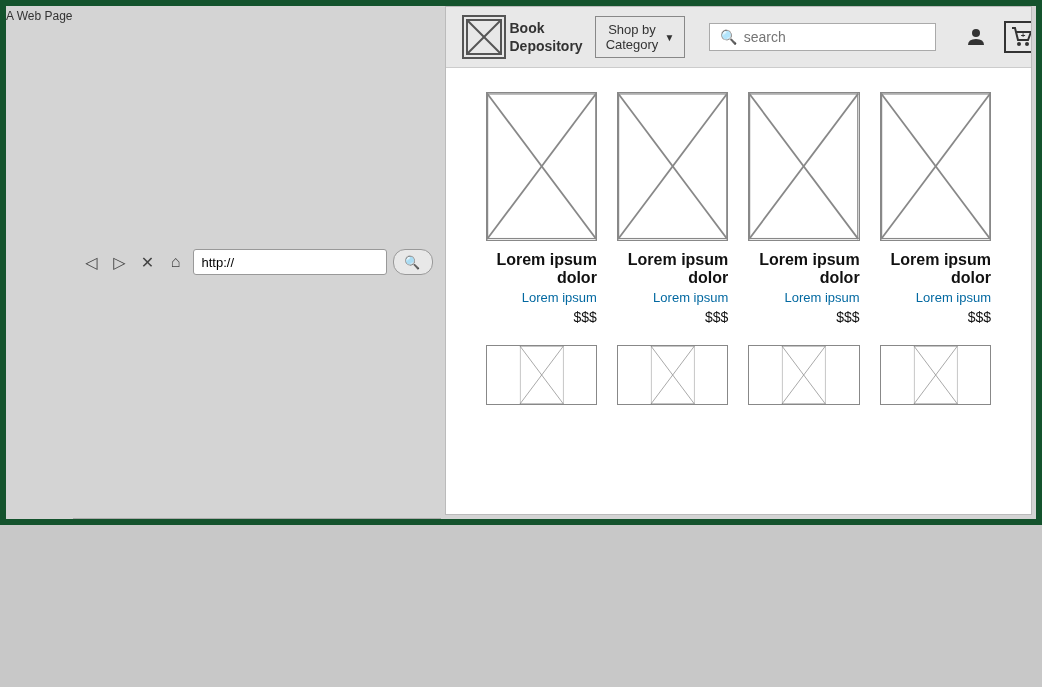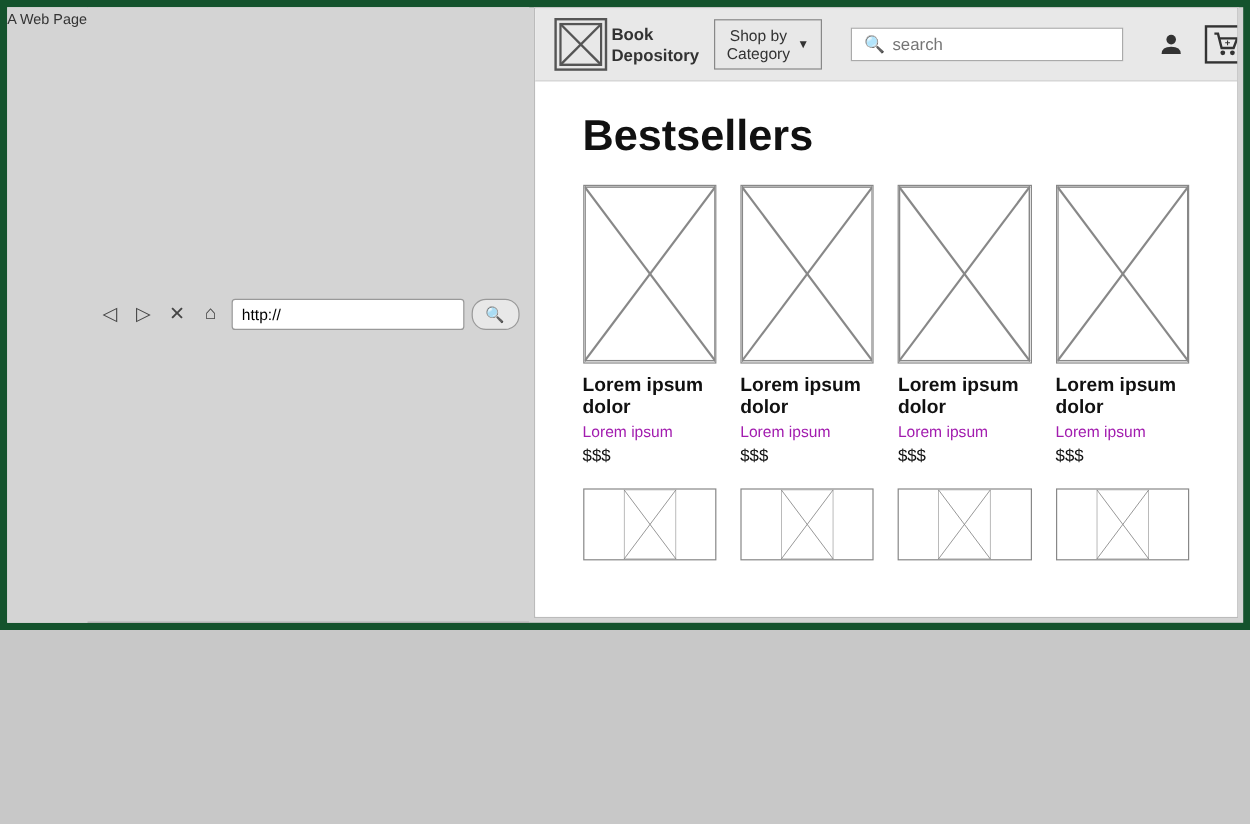--- a/index.html
+++ b/index.html
@@ -302,7 +302,6 @@
     </div>
 
     <div class="main-content">
-      <h1 class="page-title">Bestsellers</h1>
       <div class="products-grid" id="products-grid">
       <div class="product-card">
       <div class="product-image" style="">

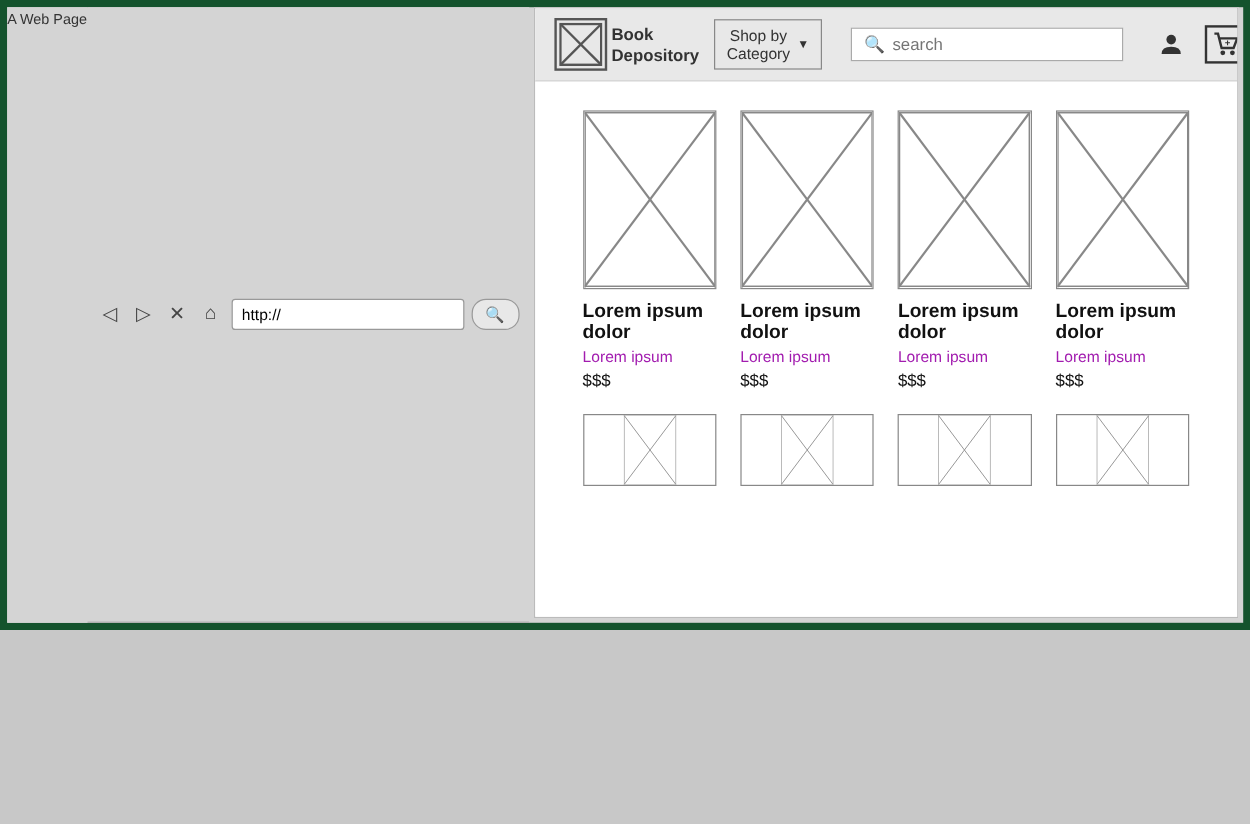--- a/index.html
+++ b/index.html
@@ -200,6 +200,7 @@
       display: grid;
       grid-template-columns: repeat(4, 1fr);
       gap: 20px;
+      text-align: right;
     }
 
     .product-card {

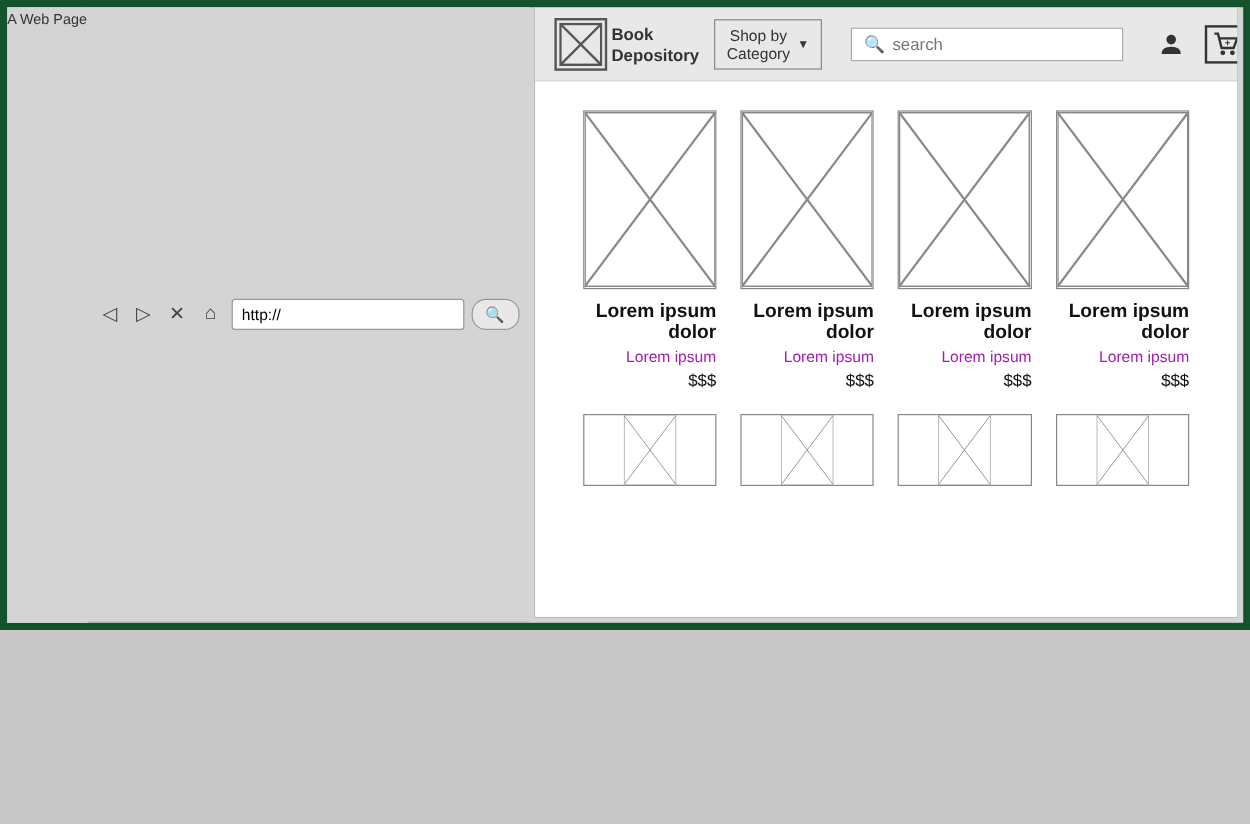--- a/index.html
+++ b/index.html
@@ -233,7 +233,7 @@
 
     .product-subtitle {
       font-size: 13px;
-      color: #a21caf;
+      color: #0369a1;
       margin-bottom: 4px;
     }
 

